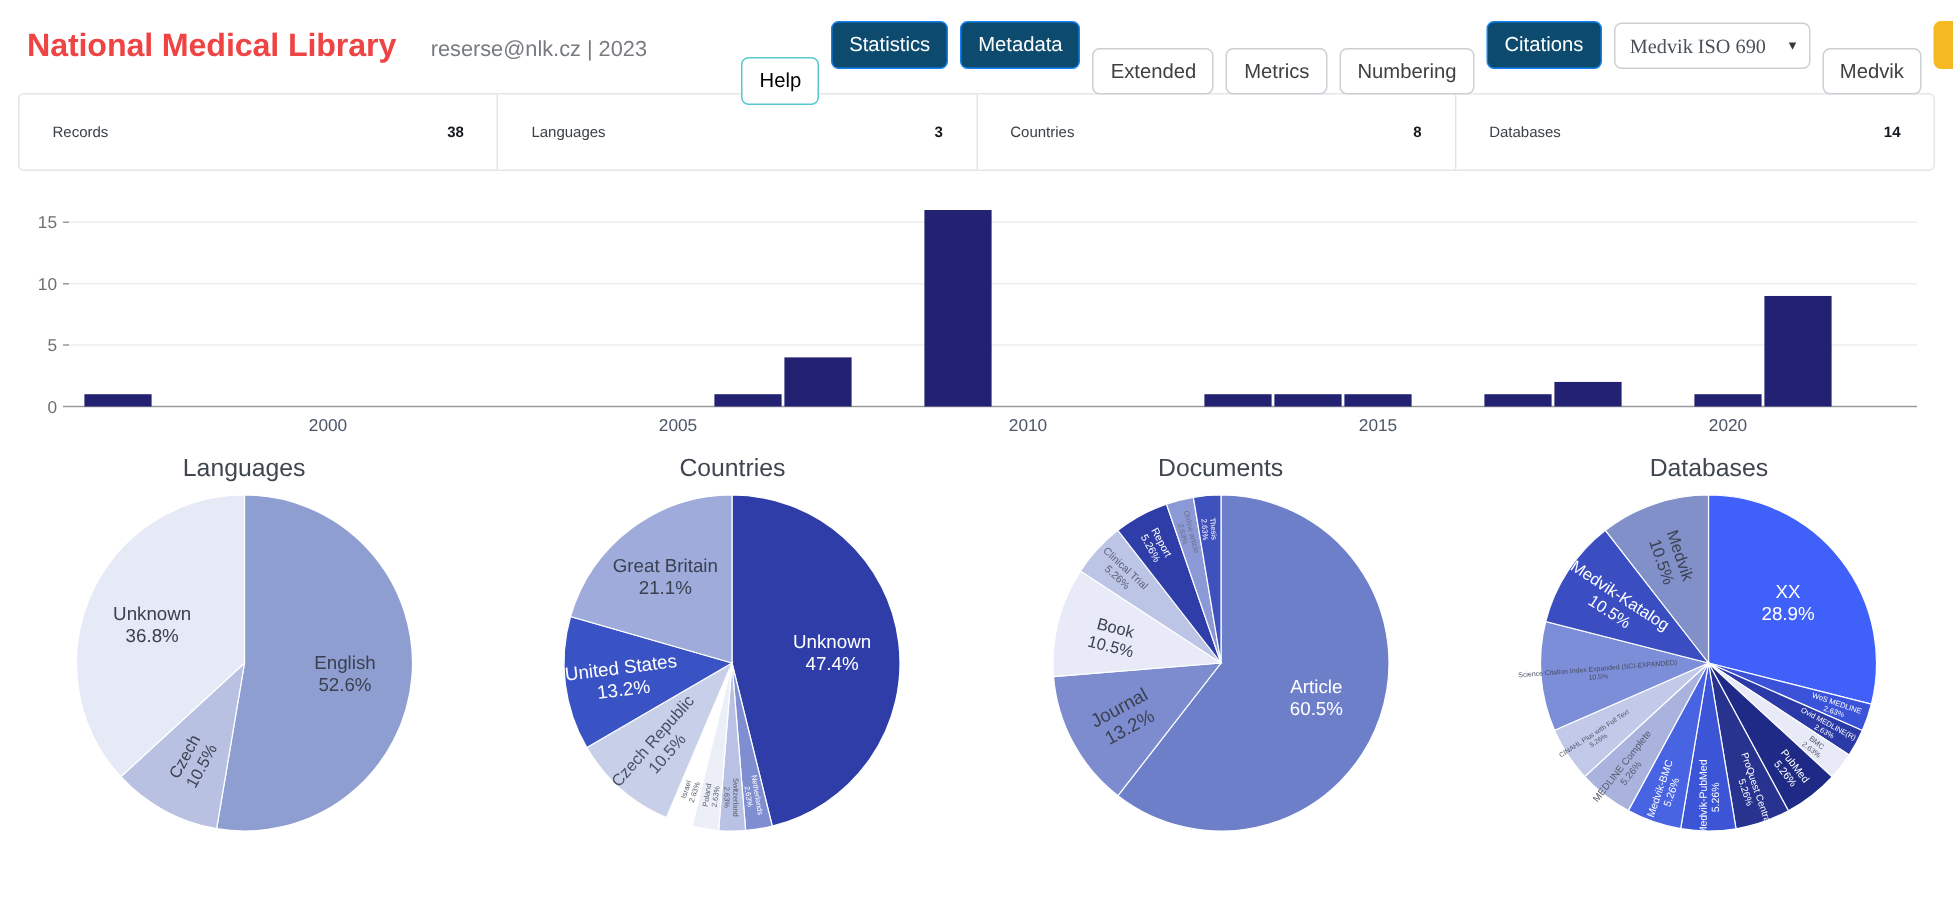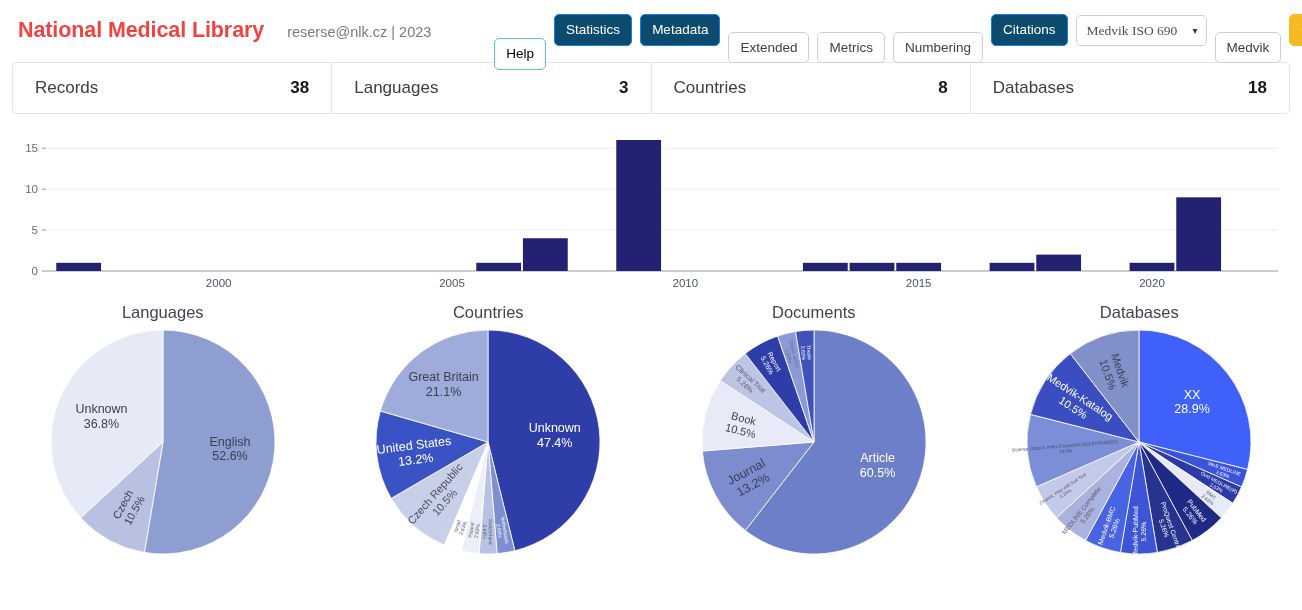--- a/index.html
+++ b/index.html
@@ -95,7 +95,7 @@
     justify-content: space-between;
     padding: 0 22px;
     border-right: 1px solid #e3e6e8;
-    font-size: 17px;
+    font-size: 10px;
   }
   .stat-cell:last-child { border-right: none; }
   .stat-label { color: #3b4045; }

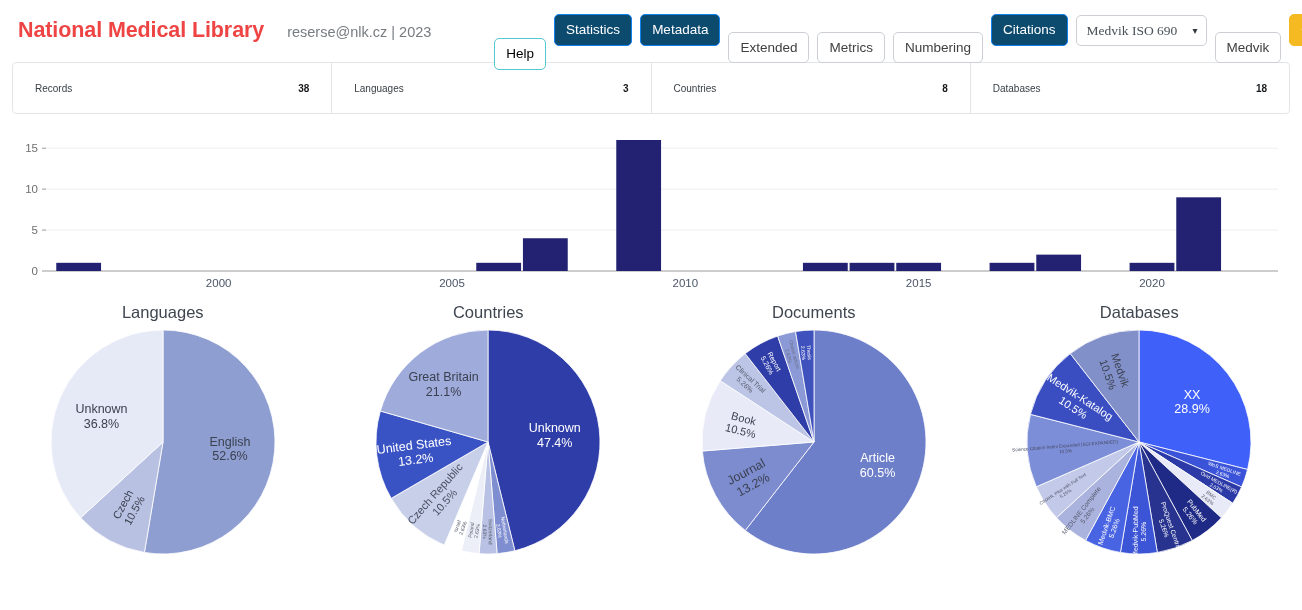--- a/index.html
+++ b/index.html
@@ -172,7 +172,7 @@
   </div>
   <div class="stat-cell">
     <span class="stat-label">Databases</span>
-    <span class="stat-value">18</span>
+    <span class="stat-value">14</span>
   </div>
 </div>
 

